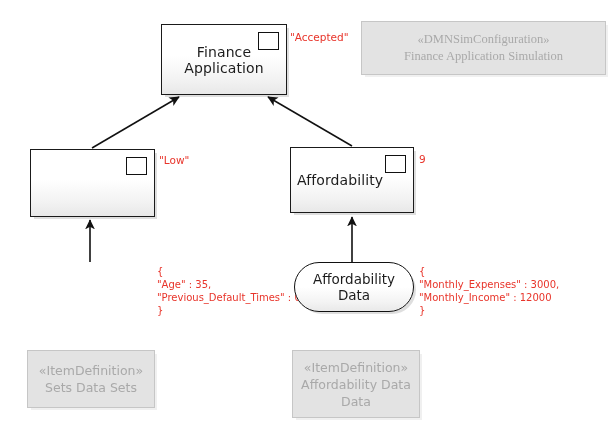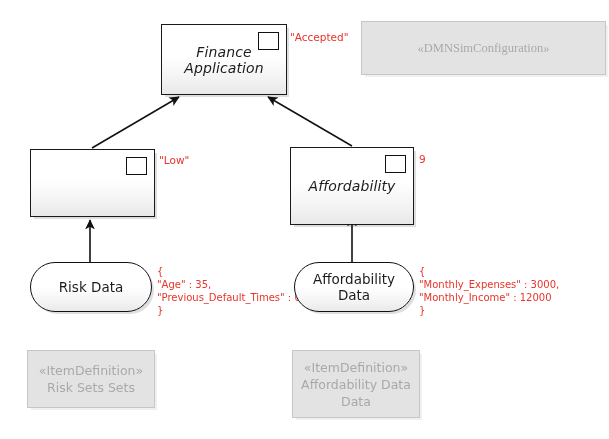--- a/index.html
+++ b/index.html
@@ -38,8 +38,7 @@
     box-shadow: 3px 3px 0 -1px rgba(0,0,0,0.13);
     display: flex;
     align-items: center;
-    justify-content: center;
-    font-style: italic;
+    justify-content: flex-start;
   }
   .decision .node-label {
     font-size: 14px;

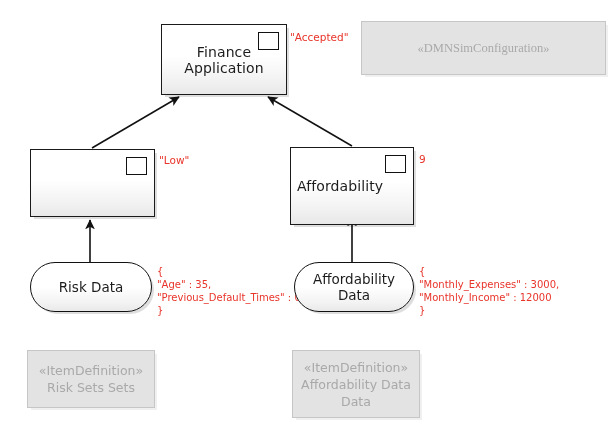--- a/index.html
+++ b/index.html
@@ -171,6 +171,7 @@
 
   <div class="faded-box" style="left:361px; top:21px; width:245px; height:54px;font-family:Liberation Serif, serif;">
     <span class="fb-line">«DMNSimConfiguration»</span>
+    <span class="fb-line">Finance Application Simulation</span>
   </div>
 
   <div class="decision" style="left:30px; top:149px; width:125px; height:68px;">

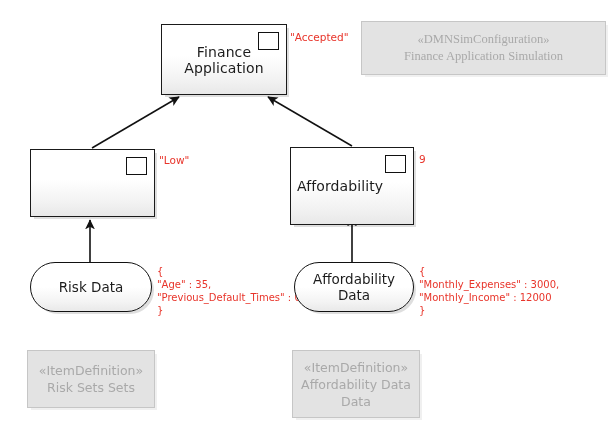--- a/index.html
+++ b/index.html
@@ -185,7 +185,7 @@
   </div>
   <div class="annotation" style="left:159px; top:154px;">"Low"</div>
 
-  <div class="decision" style="left:290px; top:147px; width:124px; height:78px;">
+  <div class="decision" style="left:290px; top:147px; width:124px; height:66px;">
     <span class="node-label">Affordability</span>
     <span class="dt-icon">
       <span class="dt-head"></span>

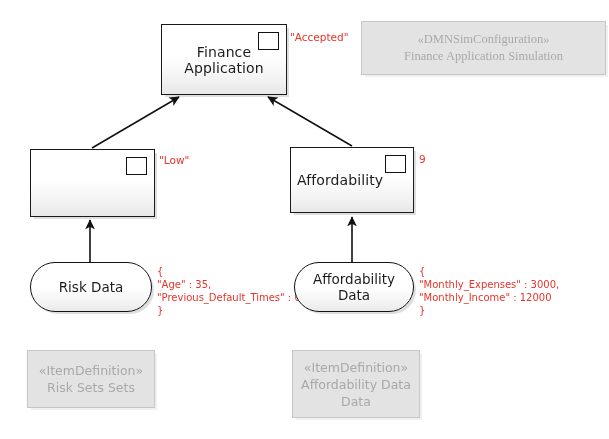--- a/index.html
+++ b/index.html
@@ -197,9 +197,6 @@
   </div>
   <div class="annotation" style="left:419px; top:153px;">9</div>
 
-  <div class="inputdata" style="left:30px; top:262px; width:122px; height:50px;">
-    <span class="node-label">Risk Data</span>
-  </div>
   <div class="annotation small" style="left:157px; top:265px;">{
 "Age" : 35,
 "Previous_Default_Times" : 0

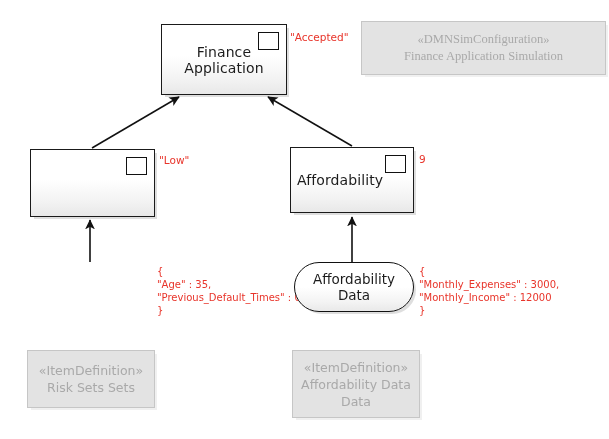--- a/index.html
+++ b/index.html
@@ -212,7 +212,7 @@
 
   <div class="faded-box" style="left:27px; top:350px; width:128px; height:58px;">
     <span class="fb-line">«ItemDefinition»</span>
-    <span class="fb-line">Risk Sets Sets</span>
+    <span class="fb-line">Sets Data Sets</span>
   </div>
 
   <div class="faded-box" style="left:292px; top:350px; width:128px; height:68px;">

